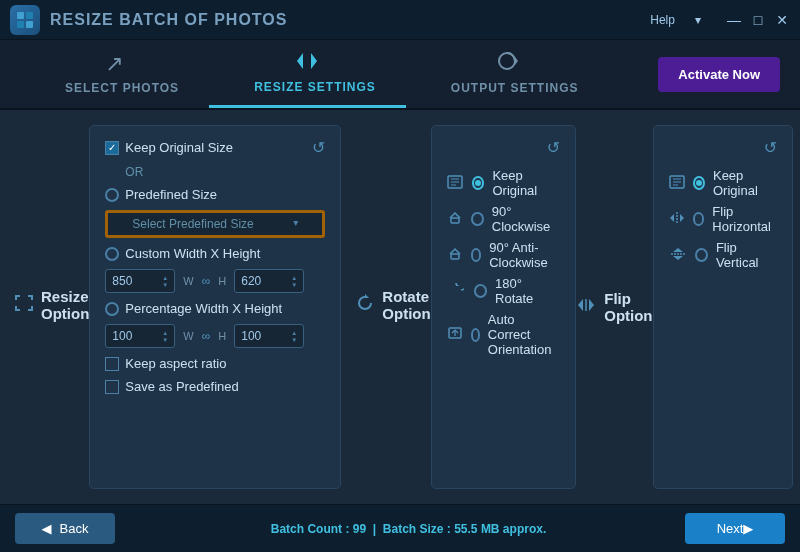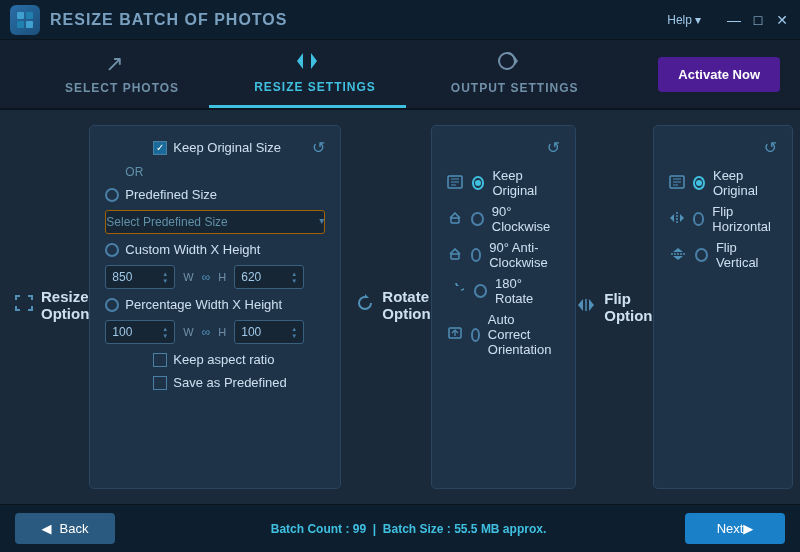--- a/index.html
+++ b/index.html
@@ -57,7 +57,7 @@
       color: #a0c8e8;
       font-size: 12px;
       cursor: pointer;
-      display: flex; align-items: flex-start; gap: 3px;
+      display: flex; align-items: flex-start; gap: 20px;
     }
     .win-controls {
       display: flex; gap: 8px; margin-left: 15px;

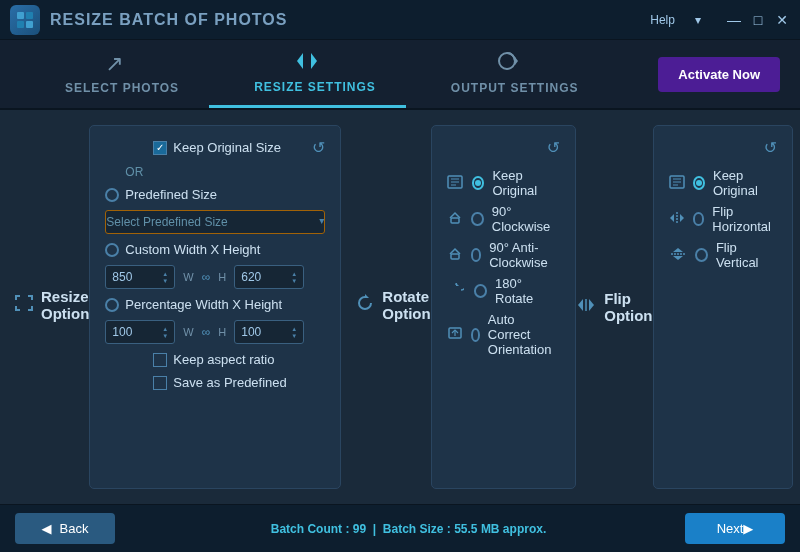--- a/index.html
+++ b/index.html
@@ -164,7 +164,7 @@
     .row:last-child { margin-bottom: 0; }
 
     .checkbox-row {
-      display: flex; align-items: center; gap: 6px; margin-left: 48px;
+      display: flex; align-items: center; gap: 6px;
     }
     .cb {
       width: 14px; height: 14px;

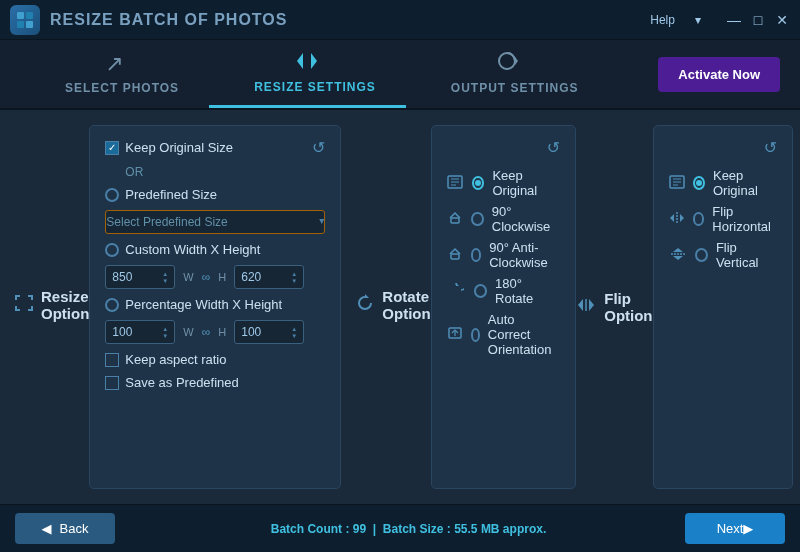--- a/index.html
+++ b/index.html
@@ -209,9 +209,9 @@
 
     .select-box {
       background: #162635;
-      border: 1px solid #a16207;
+      border: 3px solid #a16207;
       color: #6090a8;
-      padding: 4px 0;
+      padding: 4px 24px;
       border-radius: 3px;
       font-size: 12px;
       width: 100%;

